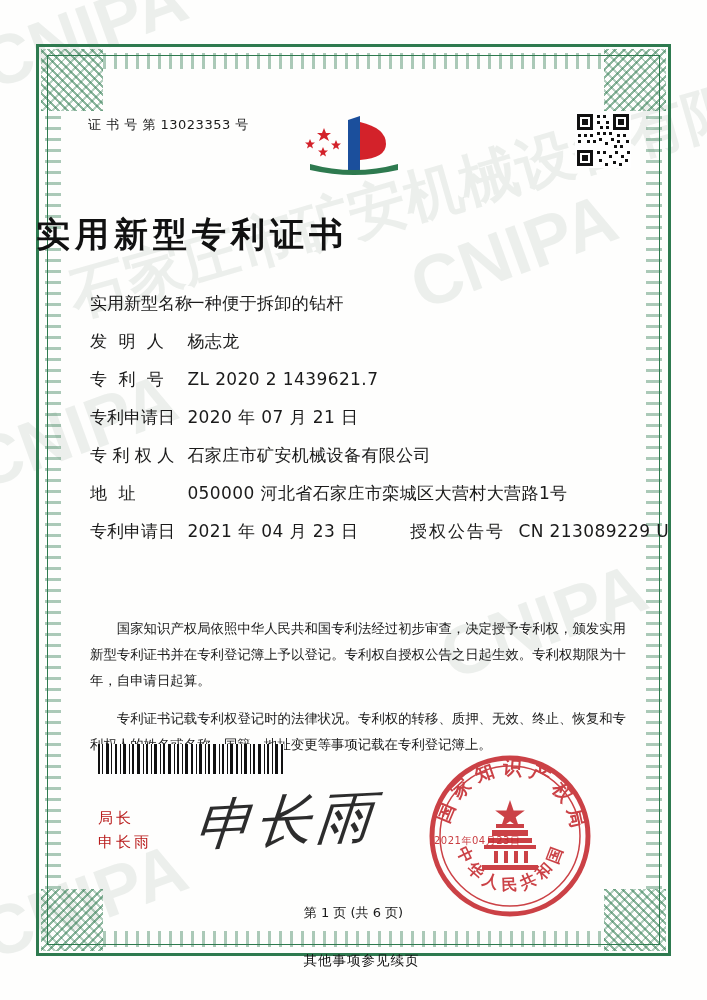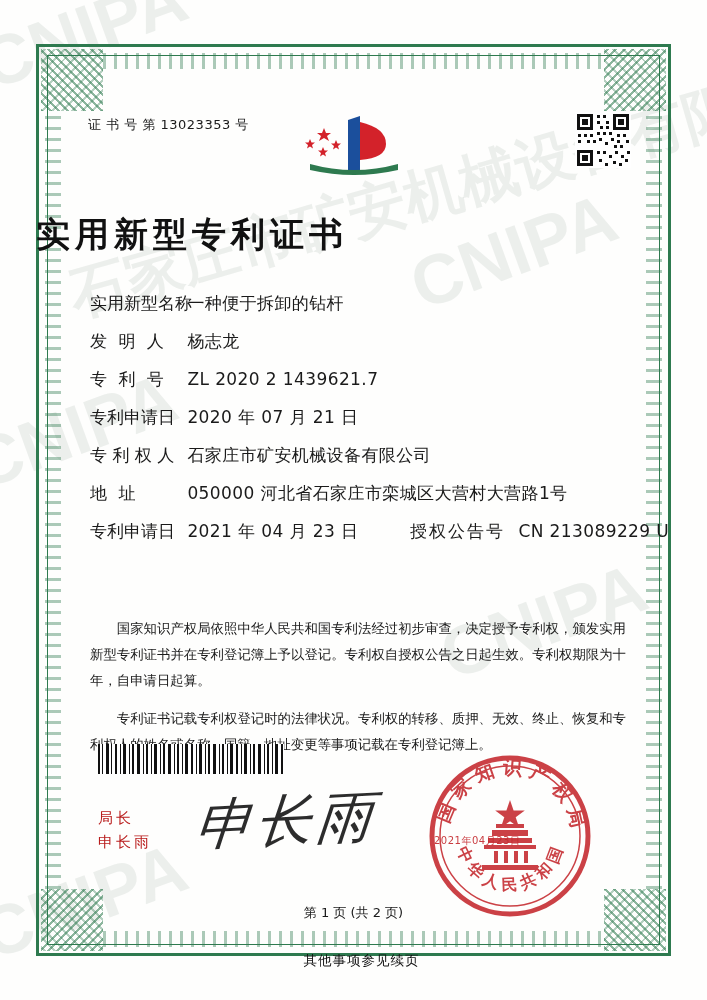--- a/index.html
+++ b/index.html
@@ -498,7 +498,7 @@
     </div>
     <div id="seal-date">2021年04月23日</div>
 
-    <div id="page-no">第 1 页 (共 2 页)</div>
+    <div id="page-no">第 1 页 (共 6 页)</div>
   </div>
 
   <div id="footer-note">其他事项参见续页</div>

